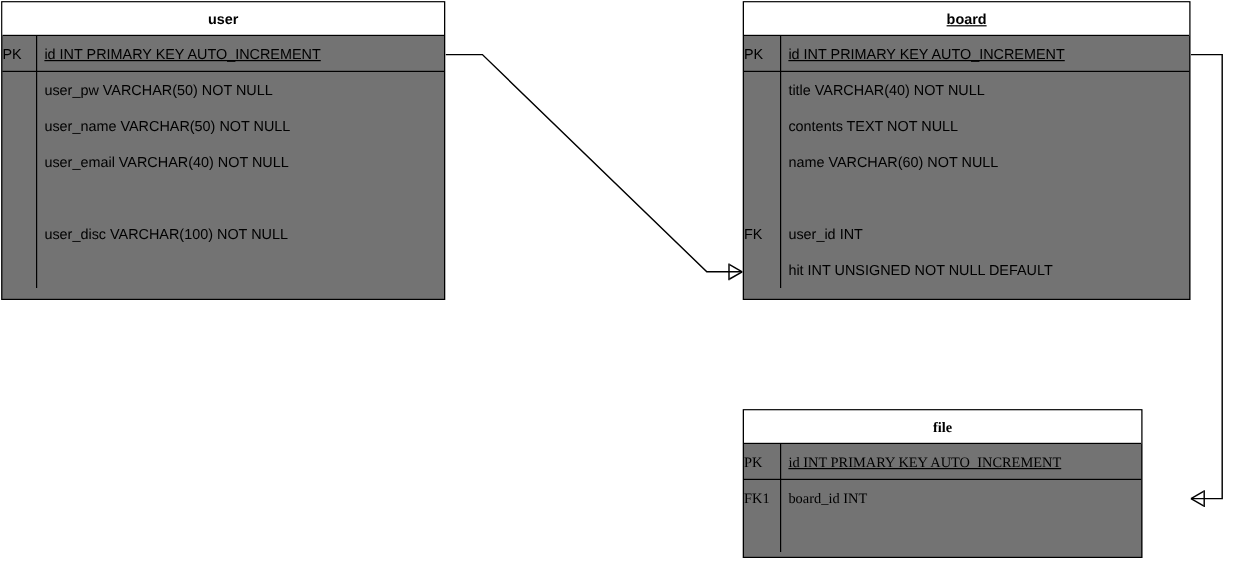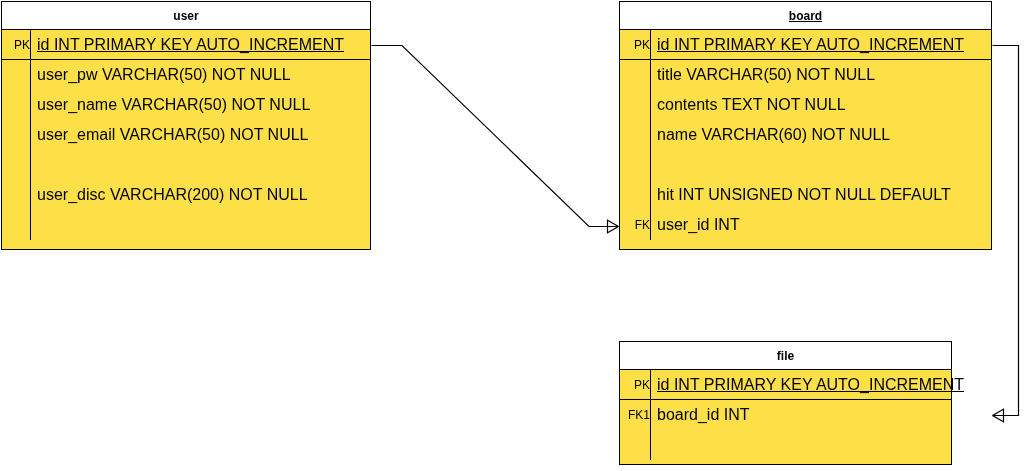--- a/index.html
+++ b/index.html
@@ -30,7 +30,7 @@
     position: absolute;
     box-sizing: border-box;
     border: 1px solid #000000;
-    background: #fde047;
+    background: #737373;
   }
 
   .entity-title {

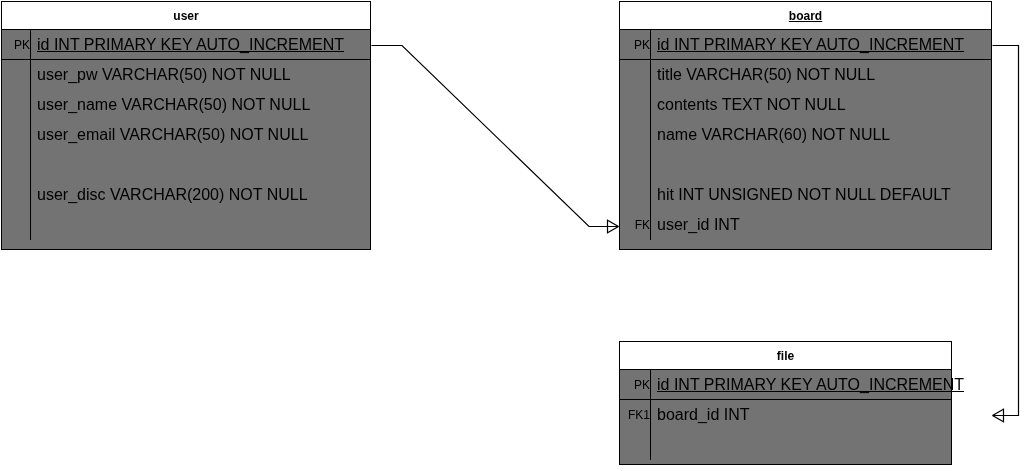--- a/index.html
+++ b/index.html
@@ -67,7 +67,7 @@
     top: 0;
     height: 30px;
     line-height: 30px;
-    text-align: right;
+    text-align: left;
     font-size: 12px;
     box-sizing: border-box;
   }

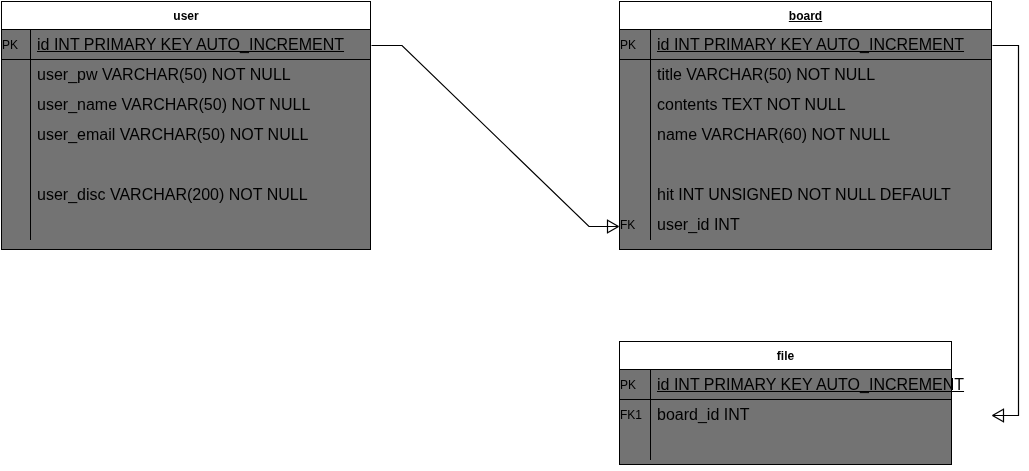--- a/index.html
+++ b/index.html
@@ -77,7 +77,7 @@
     top: 0;
     height: 30px;
     line-height: 30px;
-    font-size: 16px;
+    font-size: 12px;
     white-space: nowrap;
     box-sizing: border-box;
   }

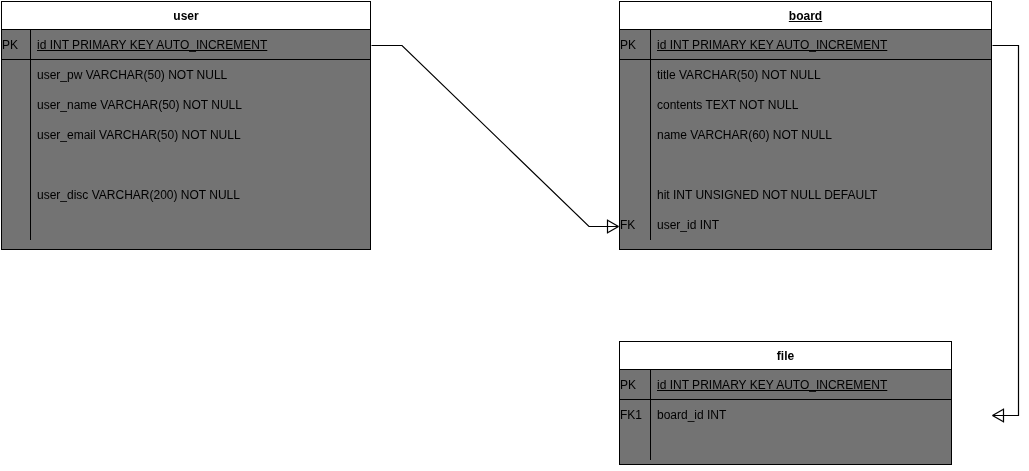--- a/index.html
+++ b/index.html
@@ -197,7 +197,7 @@
 
       <div class="row">
         <div class="key-cell"></div>
-        <div class="attr-cell">title VARCHAR(50) NOT NULL</div>
+        <div class="attr-cell">title VARCHAR(40) NOT NULL</div>
       </div>
       <div class="row">
         <div class="key-cell"></div>

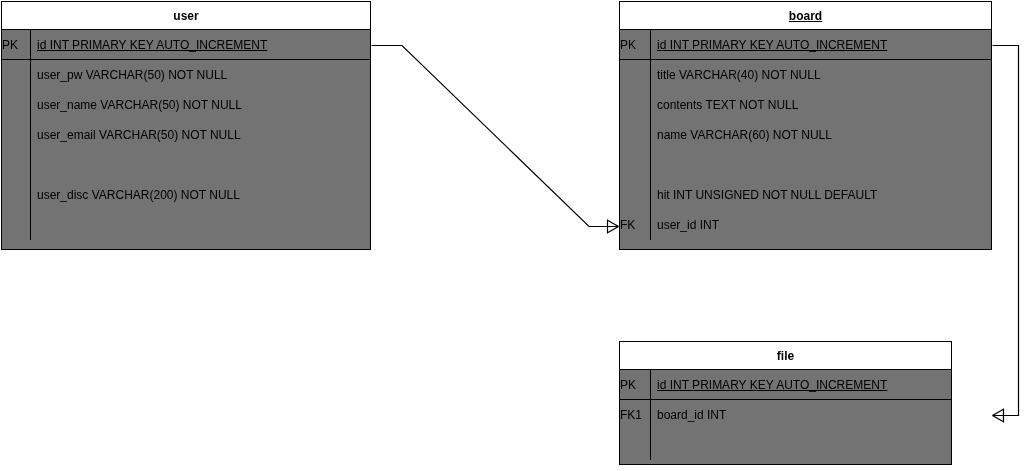--- a/index.html
+++ b/index.html
@@ -171,7 +171,7 @@
       </div>
       <div class="row">
         <div class="key-cell"></div>
-        <div class="attr-cell">user_email VARCHAR(50) NOT NULL</div>
+        <div class="attr-cell">user_email VARCHAR(40) NOT NULL</div>
       </div>
       <div class="row">
         <div class="key-cell"></div>

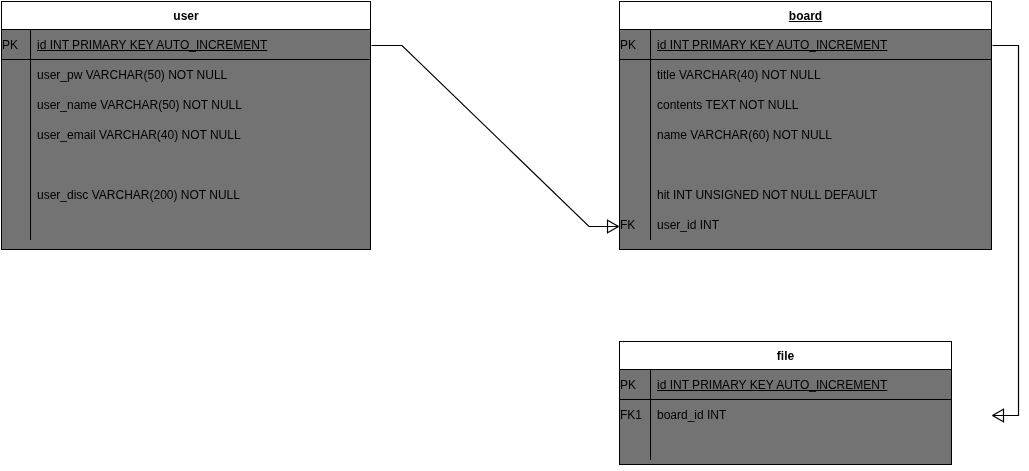--- a/index.html
+++ b/index.html
@@ -178,7 +178,7 @@
       </div>
       <div class="row">
         <div class="key-cell"></div>
-        <div class="attr-cell">user_disc VARCHAR(200) NOT NULL</div>
+        <div class="attr-cell">user_disc VARCHAR(100) NOT NULL</div>
       </div>
     </div>
   </div>

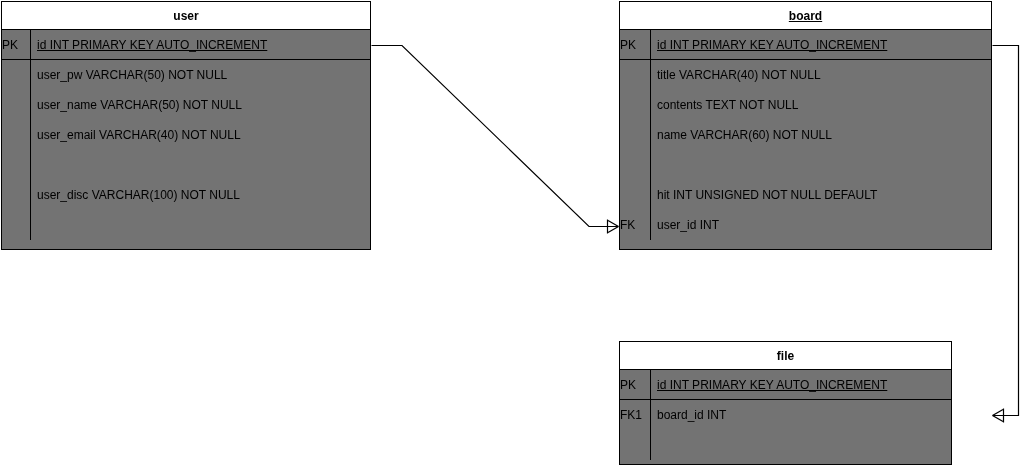--- a/index.html
+++ b/index.html
@@ -211,12 +211,12 @@
         <div class="key-cell"></div>
       </div>
       <div class="row">
-        <div class="key-cell"></div>
-        <div class="attr-cell">hit INT UNSIGNED NOT NULL DEFAULT</div>
-      </div>
-      <div class="row">
         <div class="key-cell">FK</div>
         <div class="attr-cell">user_id INT</div>
+      </div>
+      <div class="row">
+        <div class="key-cell"></div>
+        <div class="attr-cell">hit INT UNSIGNED NOT NULL DEFAULT</div>
       </div>
     </div>
   </div>

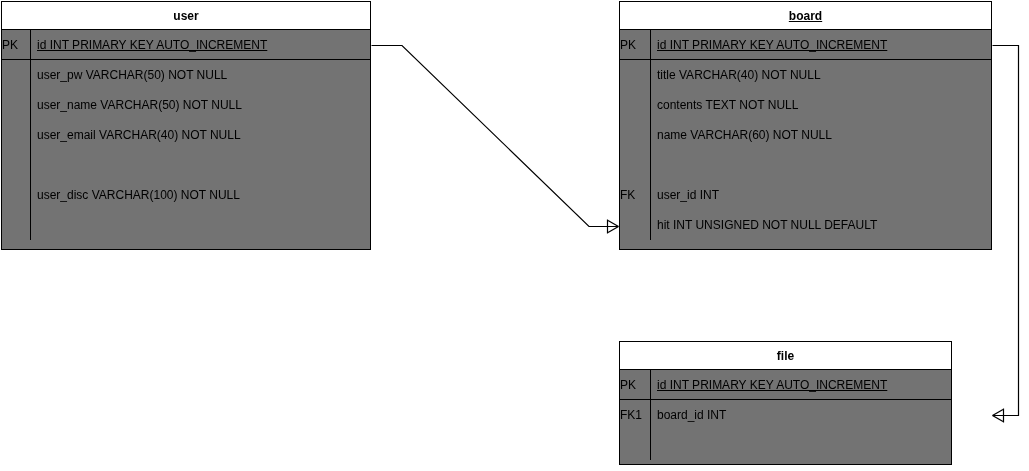--- a/index.html
+++ b/index.html
@@ -122,6 +122,7 @@
     top: 341px;
     width: 333px;
     height: 124px;
+    font-family: Liberation Serif, serif;
   }
   #entity-file .key-cell { width: 30px; }
   #entity-file .attr-cell { left: 37px; }

